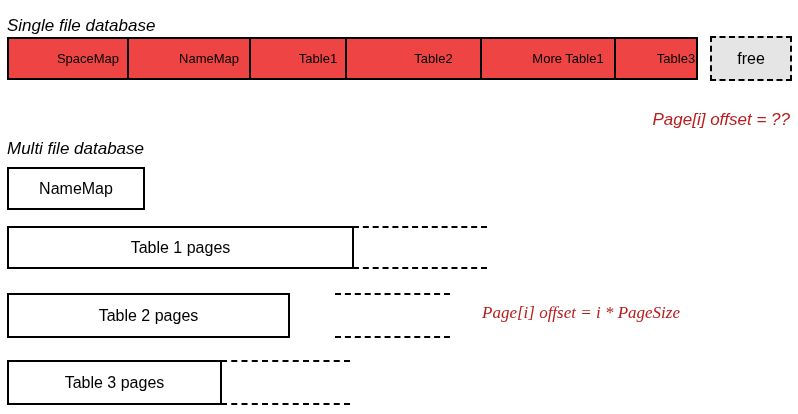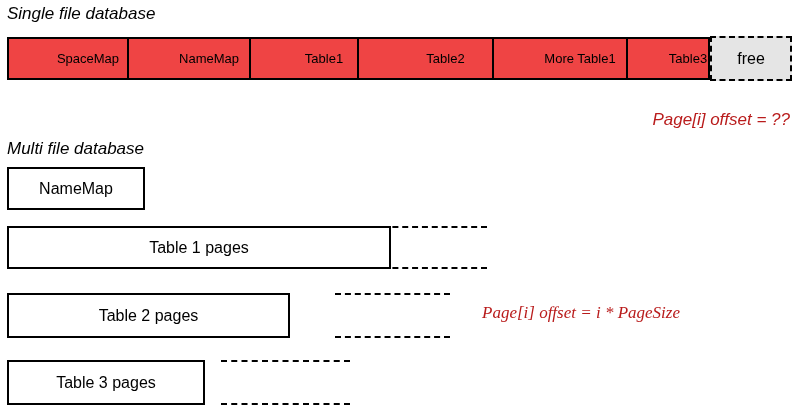--- a/index.html
+++ b/index.html
@@ -33,7 +33,7 @@
     white-space: nowrap;
     color: #000;
   }
-  #caption-single { left: 7px;  top: 4px; text-align: right; }
+  #caption-single { left: 7px;  top: 16px; text-align: right; }
   #caption-multi  { left: 7px;  top: 139px; }
 
   

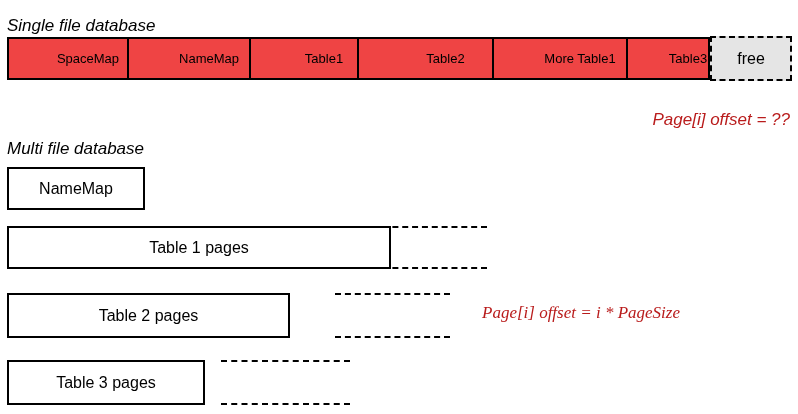--- a/index.html
+++ b/index.html
@@ -74,7 +74,7 @@
   .seg:first-child { border-left-width: 2px; }
   .seg-spacemap  { width: 121px; }
   .seg-namemap   { width: 122px; }
-  .seg-table1    { width: 108px; }
+  .seg-table1    { width: 96px; }
   .seg-table2    { width: 135px; }
   .seg-moretable1{ width: 134px; }
   .seg-table3    { width: 83px;  border-right-width: 2px; }

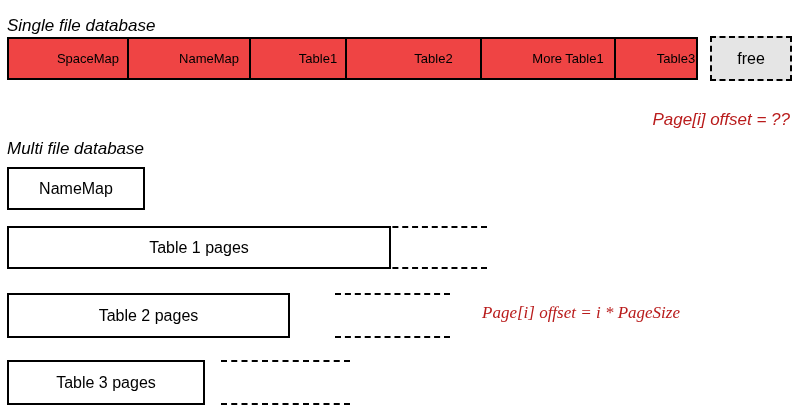--- a/index.html
+++ b/index.html
@@ -110,7 +110,7 @@
     white-space: nowrap;
   }
   #box-namemap  { left: 7px; top: 167px; width: 138px; height: 43px; }
-  #box-table1   { left: 7px; top: 226px; width: 384px; height: 43px; text-align: right; }
+  #box-table1   { left: 7px; top: 226px; width: 347px; height: 43px; text-align: right; }
   #box-table2   { left: 7px; top: 293px; width: 283px; height: 45px; }
   #box-table3   { left: 7px; top: 360px; width: 198px; height: 45px; }
 

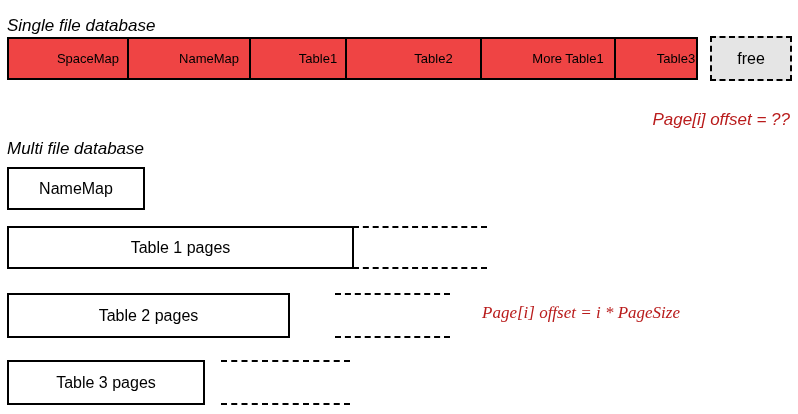--- a/index.html
+++ b/index.html
@@ -112,7 +112,7 @@
   #box-namemap  { left: 7px; top: 167px; width: 138px; height: 43px; }
   #box-table1   { left: 7px; top: 226px; width: 347px; height: 43px; text-align: right; }
   #box-table2   { left: 7px; top: 293px; width: 283px; height: 45px; }
-  #box-table3   { left: 7px; top: 360px; width: 198px; height: 45px; }
+  #box-table3   { left: 7px; top: 360px; width: 215px; height: 45px; }
 
   
   .dashtail {

